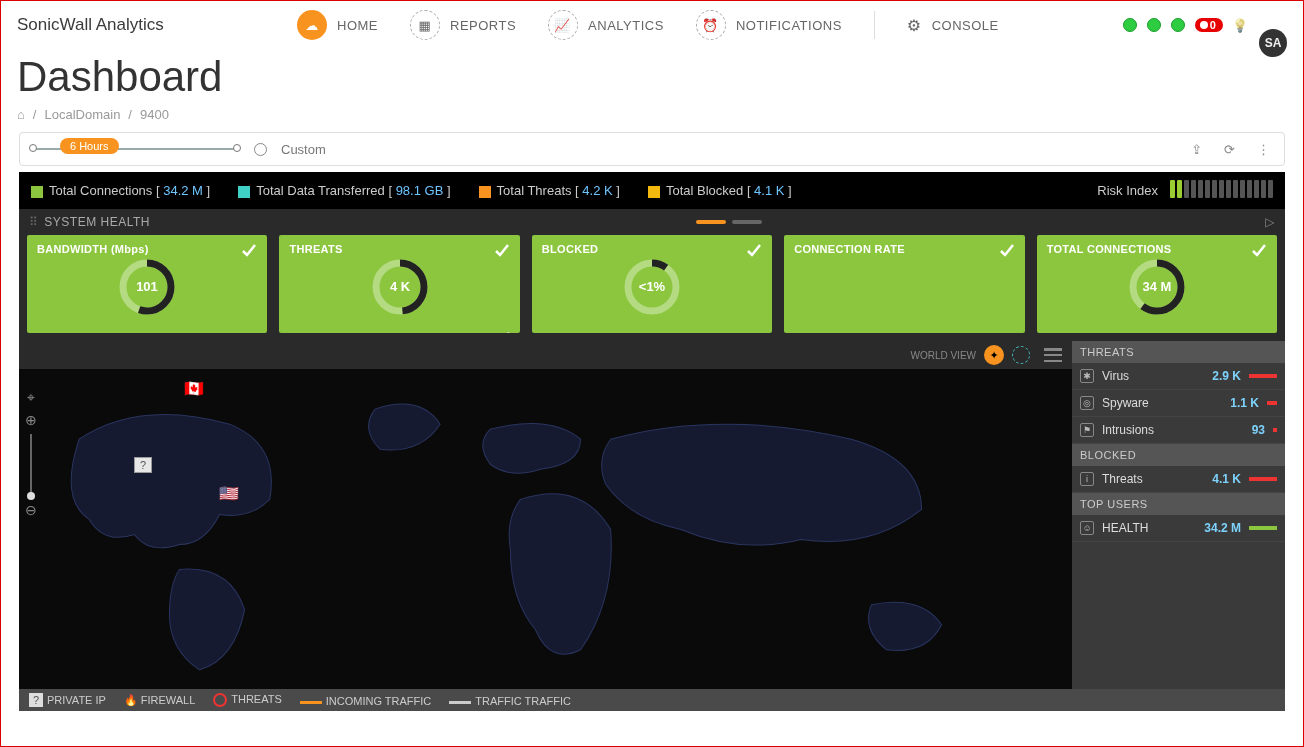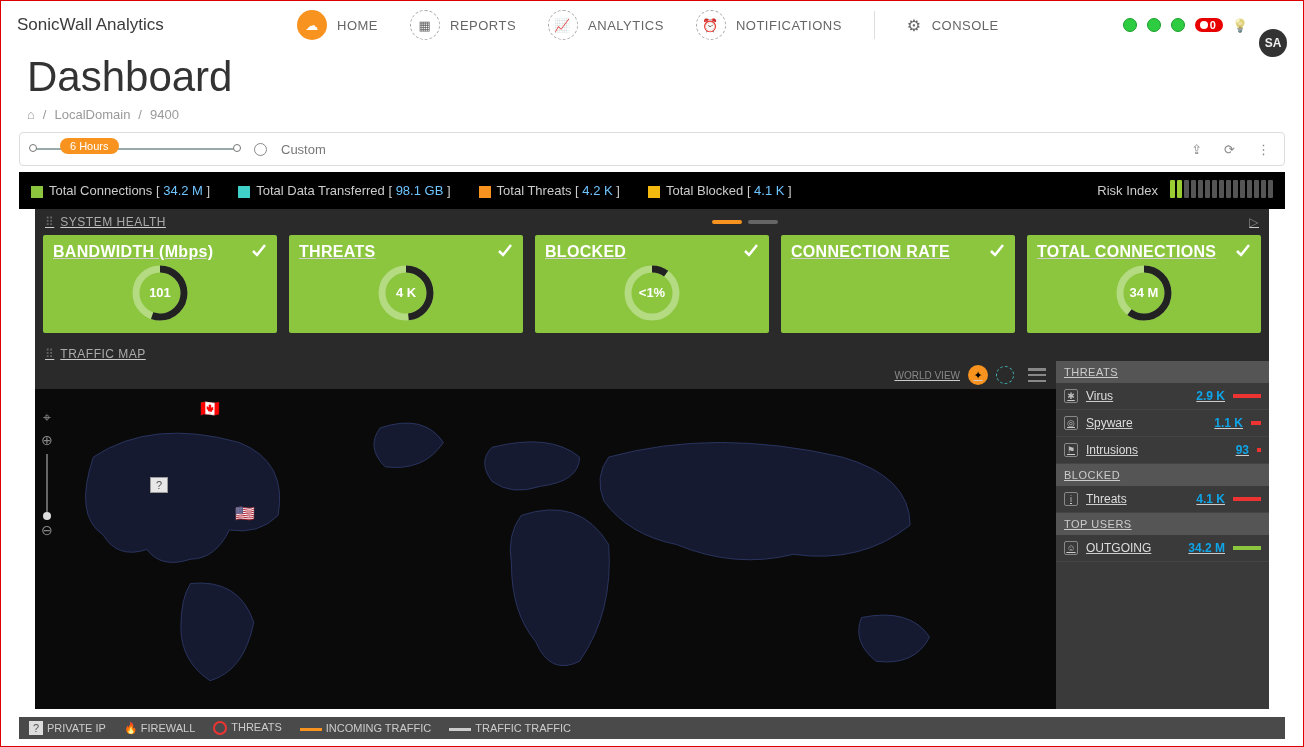--- a/index.html
+++ b/index.html
@@ -20,7 +20,7 @@
   .bulb { filter:grayscale(0.6); }
   .avatar { width:28px; height:28px; border-radius:50%; background:#333; color:#eee; display:flex; align-items:center; justify-content:center; font-size:12px; font-weight:600;margin-top:36px; }
   
-  .page-head { padding:0 26px; }
+  .page-head { padding:0 16px; }
   h1 { font-size:42px; font-weight:400; margin:4px 0 6px; color:#333; }
   .crumbs { display:flex; align-items:center; gap:8px; color:#999; font-size:13px; margin-bottom:10px;}
   .crumbs a { color:#999; }

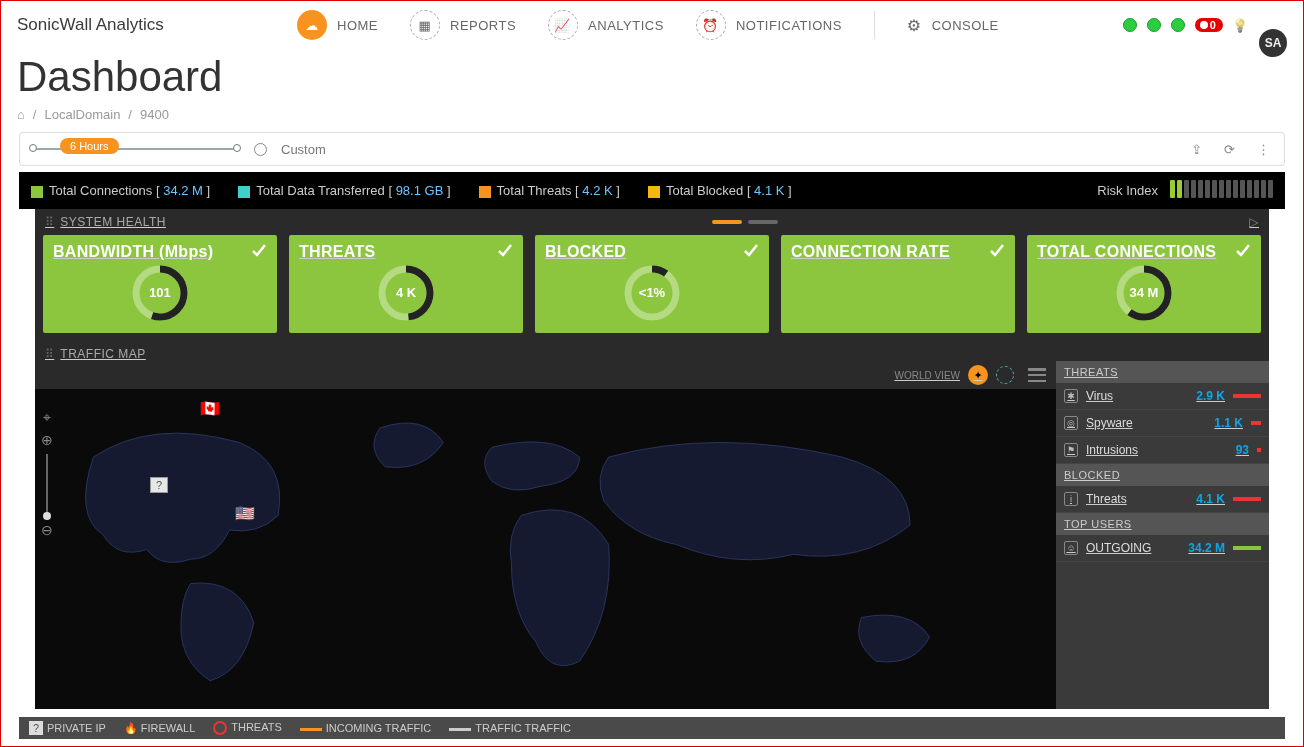--- a/index.html
+++ b/index.html
@@ -40,7 +40,7 @@
   .riskbars span { display:inline-block; width:5px; height:18px; background:#555; margin-left:2px; border-radius:1px;}
   .riskbars span.on { background:#9acd32; }
   
-  .panel { margin:0 34px; background:var(--dark); color:#ccc;text-decoration:underline; }
+  .panel { margin:0 18px; background:var(--dark); color:#ccc; }
   .section-title { padding:6px 10px; font-size:12px; color:#aaa; letter-spacing:.5px; display:flex; align-items:center; gap:6px;}
   .dots-grip::before { content:"⠿"; color:#666; }
   .pager { display:flex; gap:6px; margin-left:540px;}

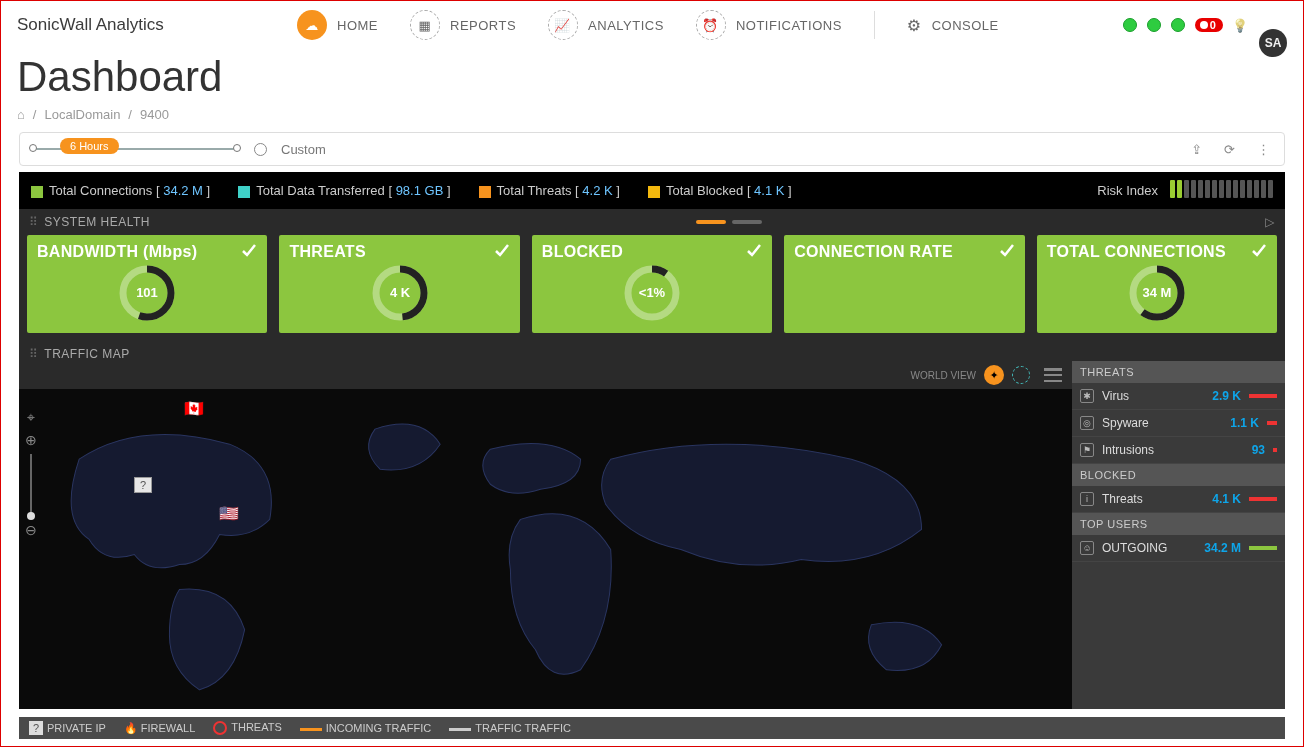--- a/index.html
+++ b/index.html
@@ -51,7 +51,7 @@
   .cards { display:flex; gap:12px; padding:0 8px 8px; }
   .card { flex:1; background:var(--green); color:#fff; border-radius:2px; padding:8px 10px 6px; position:relative; height:98px; overflow:hidden;}
   .card.yellow { background:var(--yellow); }
-  .card .ttl { font-size:16px; font-weight:600; letter-spacing:.3px; }
+  .card .ttl { font-size:11px; font-weight:600; letter-spacing:.3px; }
   .card .chk { position:absolute; top:8px; right:10px; }
   .card .body { display:flex; align-items:center; margin-top:4px;flex-direction:column;}
   .donut { width:56px; height:56px; }

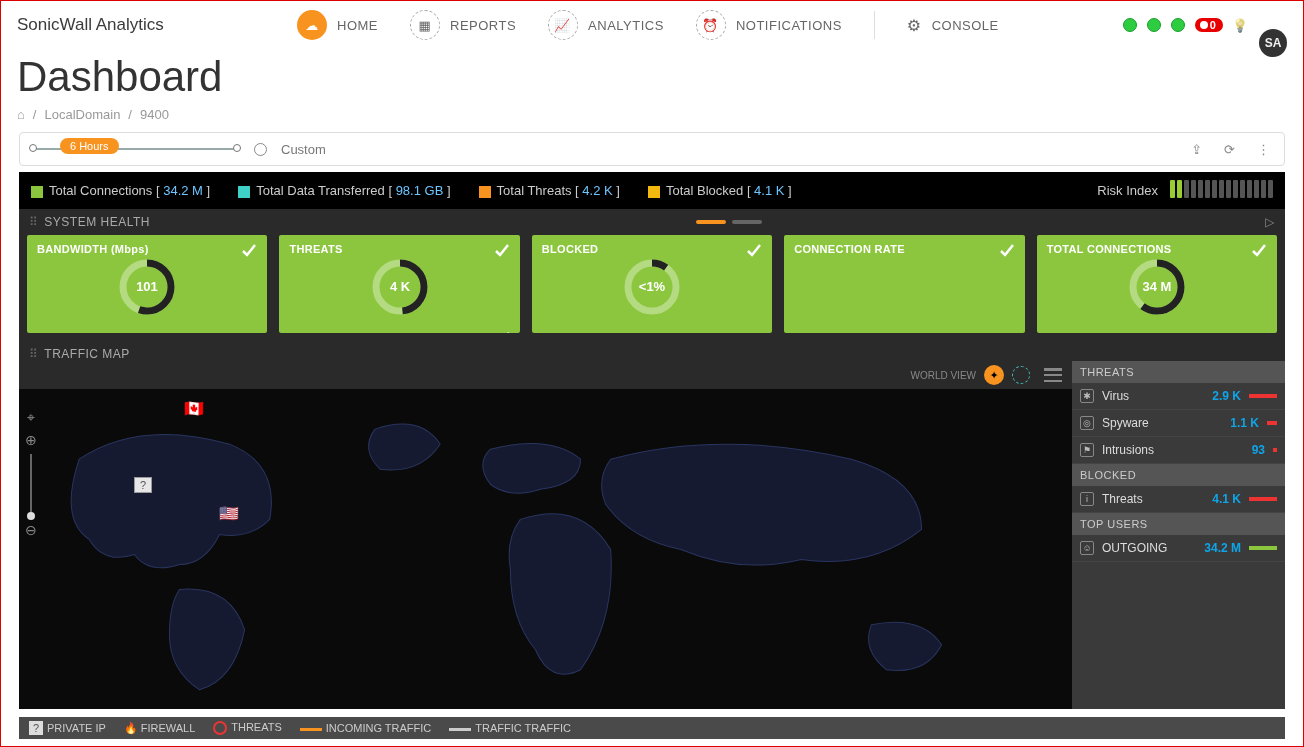--- a/index.html
+++ b/index.html
@@ -252,10 +252,6 @@
     </div>
     </div>
 
-  <div class="section-title" style="padding-bottom:0">
-    <span class="dots-grip"></span>
-      <span>TRAFFIC MAP</span>
-  </div>
 
   <div class="maprow">
     <div class="mapwrap">

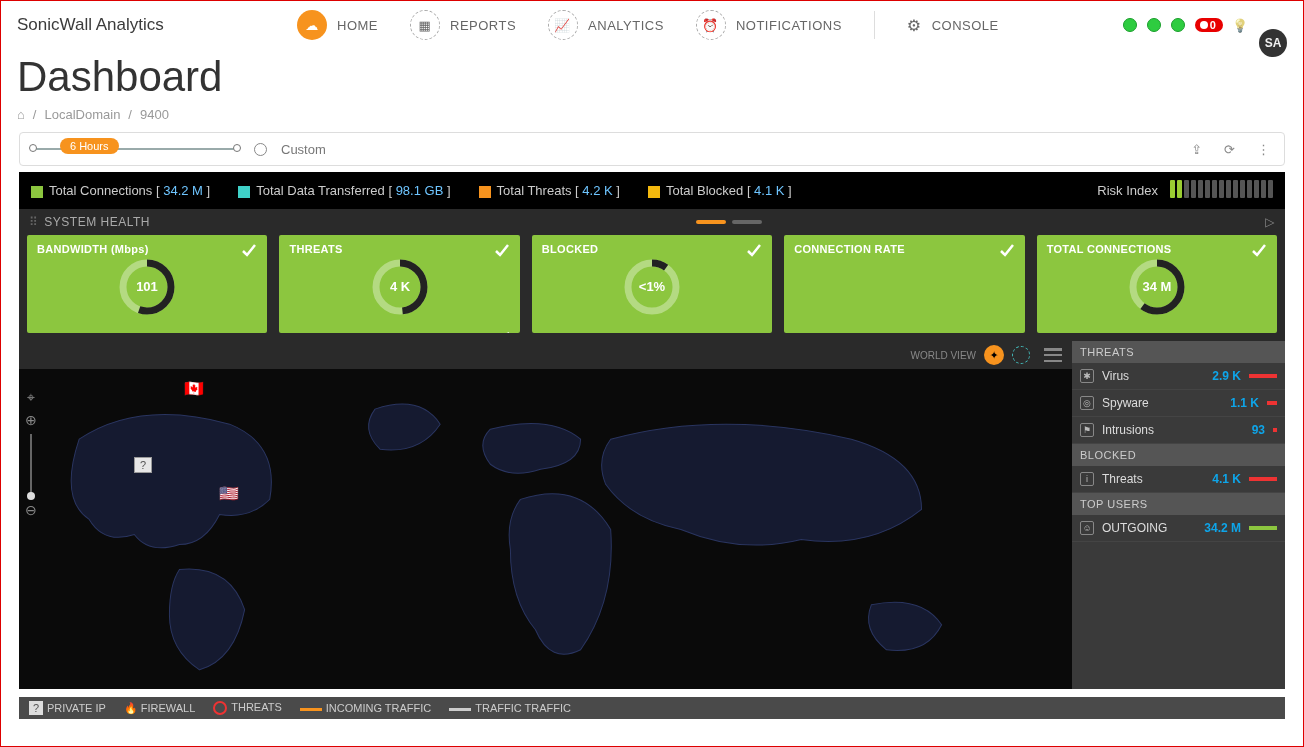--- a/index.html
+++ b/index.html
@@ -82,7 +82,7 @@
   .ms-head { background:#555; color:#ccc; padding:5px 8px; font-size:11px; letter-spacing:.5px;}
   .ms-row { display:flex; align-items:center; padding:6px 8px; border-bottom:1px solid #444; gap:8px;}
   .ms-row .lbl { flex:1; color:#ddd; }
-  .ms-row .val { color:#0ea5e9; font-weight:600; }
+  .ms-row .val { color:#7dd3fc; font-weight:600; }
   .ms-row .bar { width:28px; height:4px; }
   .ms-icon { width:14px; height:14px; border:1px solid #888; border-radius:2px; display:flex; align-items:center; justify-content:center; font-size:9px; color:#bbb;}
   

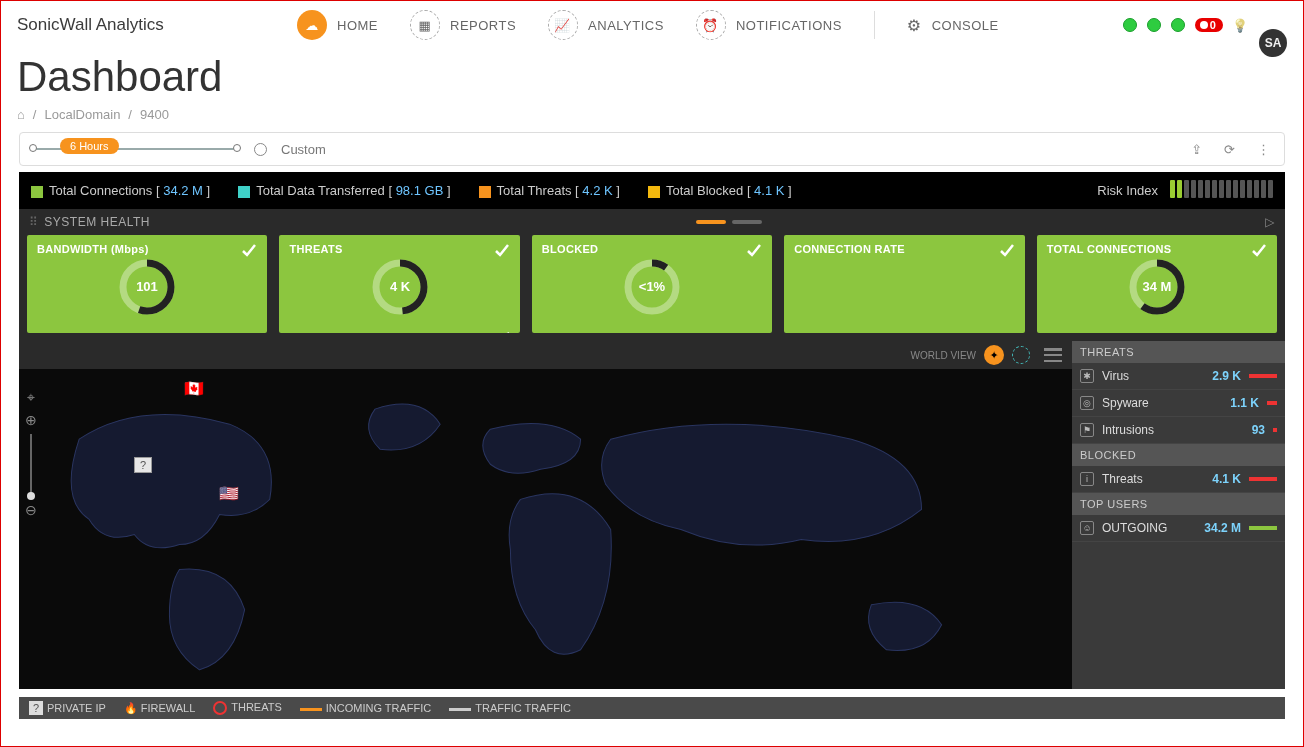--- a/index.html
+++ b/index.html
@@ -322,7 +322,7 @@
       <div class="ms-head">TOP USERS</div>
       <div class="ms-row">
           <span class="ms-icon">☺</span>
-          <span class="lbl">OUTGOING</span>
+          <span class="lbl">HEALTH</span>
           <span class="val">34.2 M</span>
           <span class="bar" style="background:#8cc63f;width:28px"></span>
         </div>

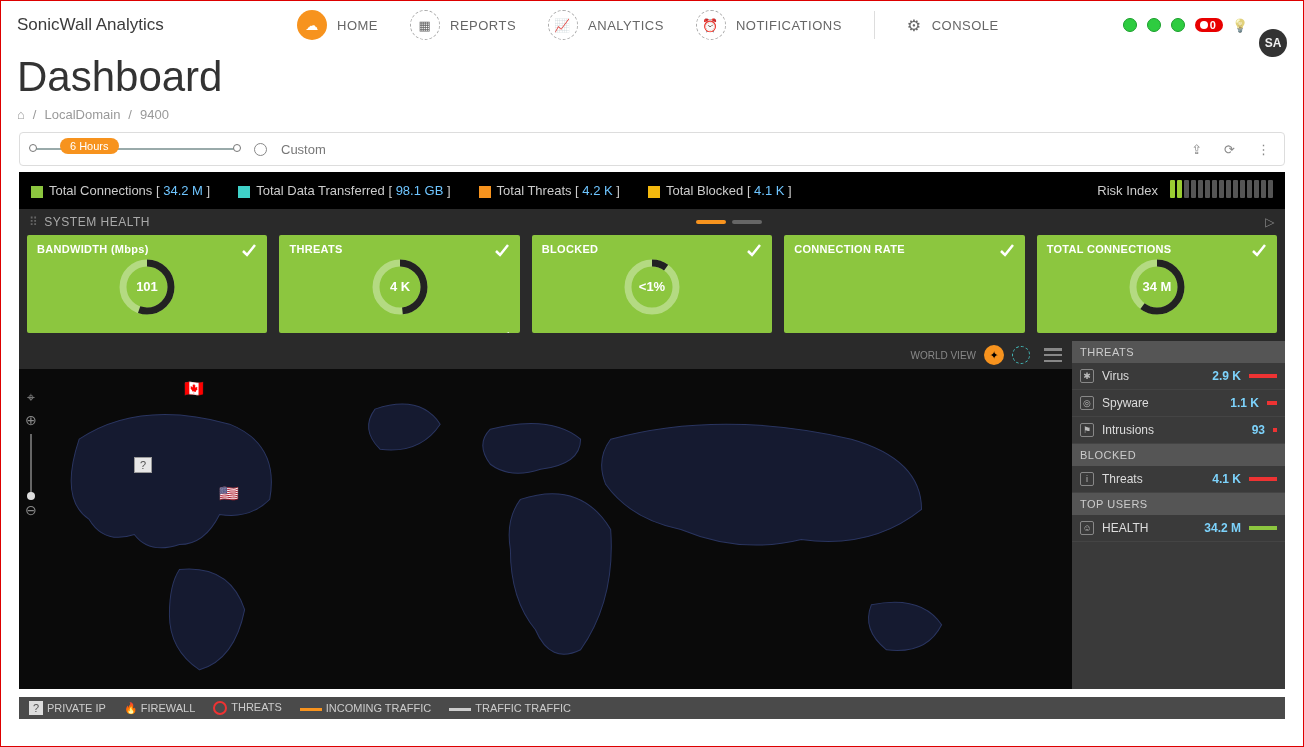--- a/index.html
+++ b/index.html
@@ -86,7 +86,7 @@
   .ms-row .bar { width:28px; height:4px; }
   .ms-icon { width:14px; height:14px; border:1px solid #888; border-radius:2px; display:flex; align-items:center; justify-content:center; font-size:9px; color:#bbb;}
   
-  .legend { background:#4a4a4a; color:#ccc; display:flex; align-items:center; gap:18px; padding:4px 10px; font-size:11px; margin:8px 18px; }
+  .legend { background:#4a4a4a; color:#ccc; display:flex; align-items:flex-end; gap:18px; padding:4px 10px; font-size:11px; margin:0 18px; }
   .legend .sq { width:14px; height:14px; display:inline-flex; align-items:center; justify-content:center; margin-right:4px;}
   .legend .ring { width:14px; height:14px; border:2px solid #e33; border-radius:50%; display:inline-block; margin-right:4px; vertical-align:middle;}
   .legend .ln { width:22px; height:3px; display:inline-block; vertical-align:middle; margin-right:4px;}

